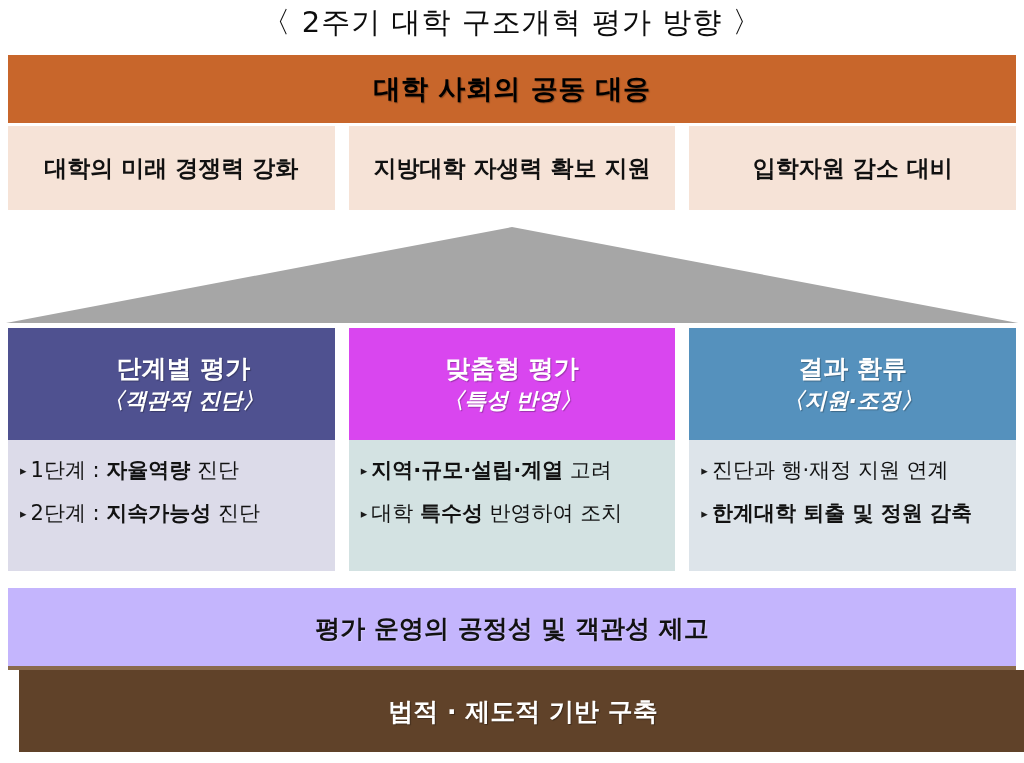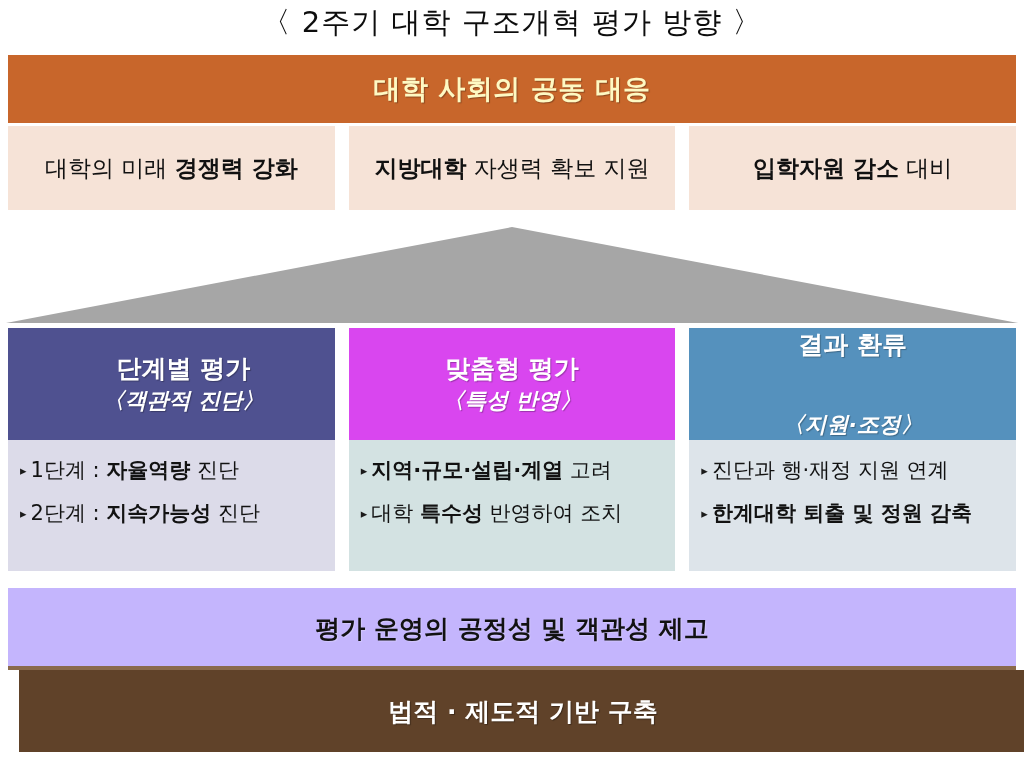--- a/index.html
+++ b/index.html
@@ -51,7 +51,7 @@
     justify-content: center;
   }
   .top-banner .label {
-    color: #fef9c3;
+    color: #000000;
     font-size: 27px;
     font-weight: 700;
     letter-spacing: 0.5px;

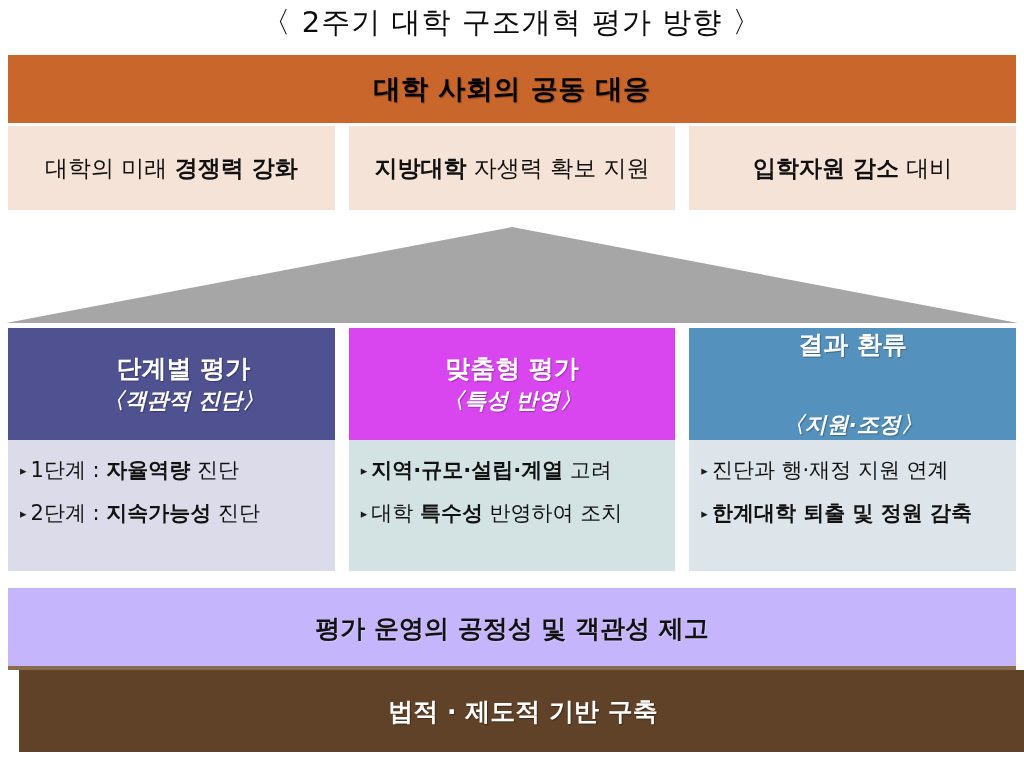--- a/index.html
+++ b/index.html
@@ -83,7 +83,7 @@
     letter-spacing: 0px;
   }
   .goal-box .gtext .b { font-weight: 700; }
-  .goal-box .gtext .r { font-weight: 400; }
+  .goal-box .gtext .r { font-weight: 700; }
 
   
   .roof {

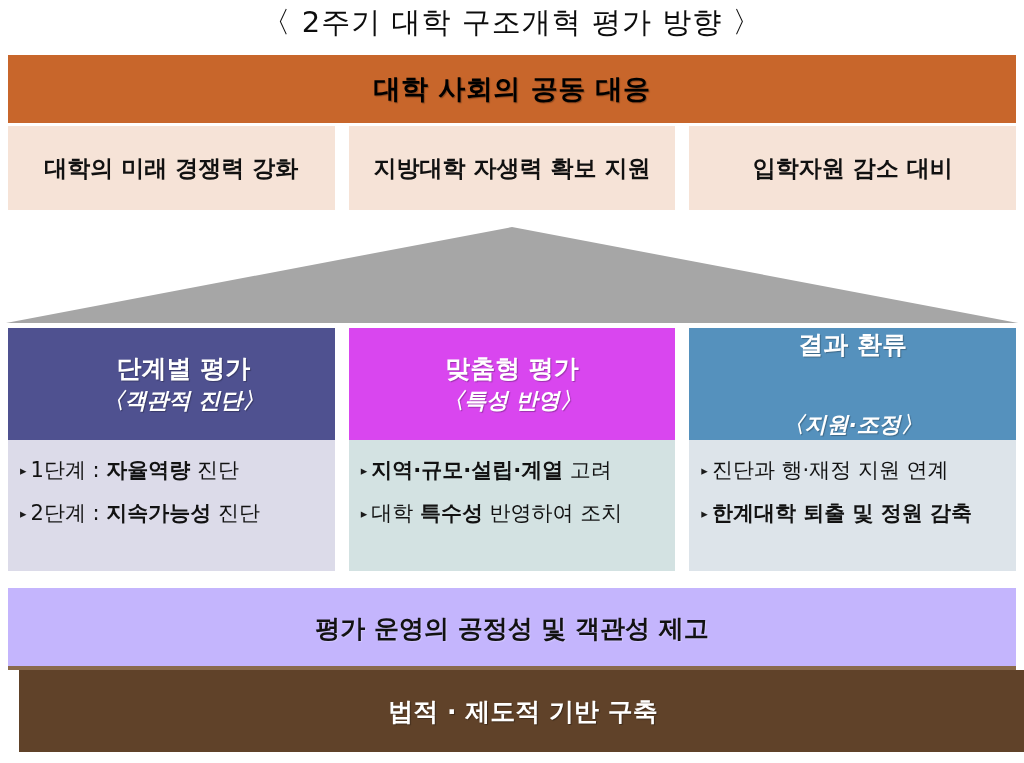--- a/index.html
+++ b/index.html
@@ -163,7 +163,7 @@
   .col-1 .col-body { background: #dcdbe9; }
   .col-2 .col-head { background: #d946ef; }
   .col-2 .col-body { background: #d3e2e2; }
-  .col-3 .col-head { background: #5591bd; justify-content: space-between; }
+  .col-3 .col-head { background: #5591bd; }
   .col-3 .col-body { background: #dde4ea; }
 
   

